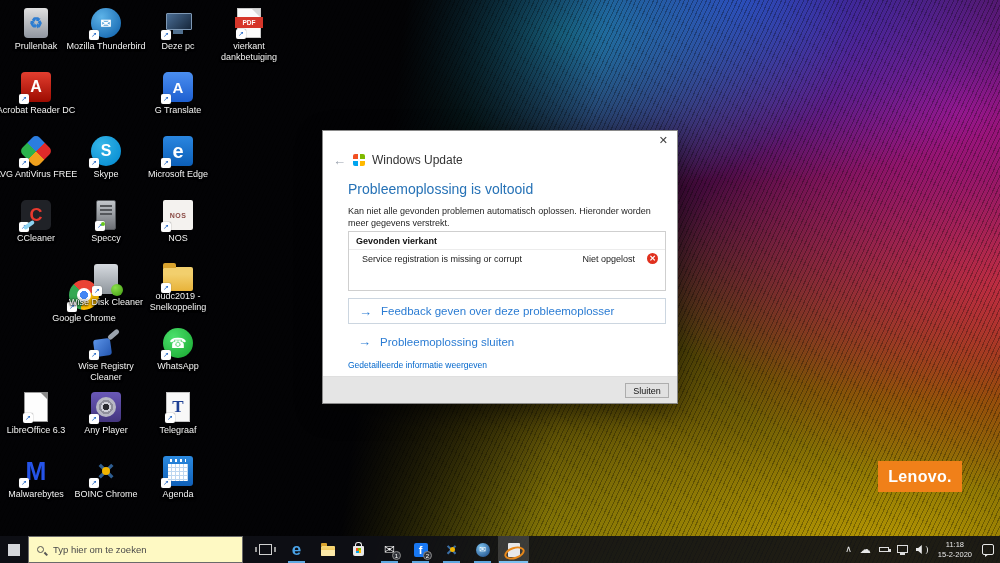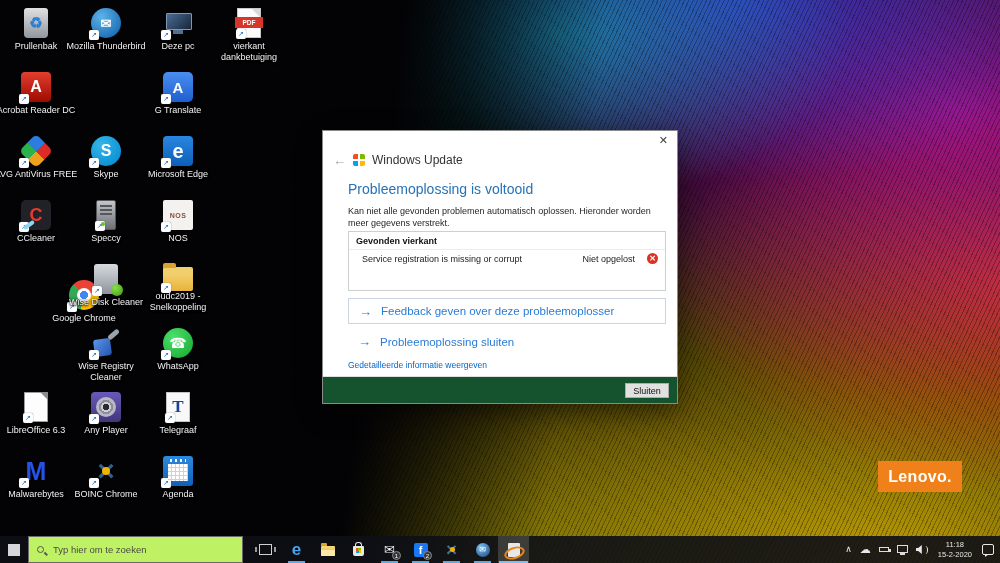--- a/index.html
+++ b/index.html
@@ -135,7 +135,7 @@
   .link-text{color:#2b7cd3;font-size:11.5px;}
   .close-link{position:absolute;top:204px;left:35px;display:flex;align-items:center;gap:9px;cursor:pointer;}
   .details-link{position:absolute;top:229px;left:25px;font-size:8.5px;color:#0066cc;cursor:pointer;}
-  .dlg-footer{position:absolute;left:0;right:0;bottom:0;height:27px;background:#14532d;border-top:1px solid #dfdfdf;}
+  .dlg-footer{position:absolute;left:0;right:0;bottom:0;height:27px;background:#e5e5e5;border-top:1px solid #dfdfdf;}
   .btn-sluiten{position:absolute;right:8px;top:6px;width:44px;height:15px;background:#e1e1e1;border:1px solid #adadad;
     font-size:9px;color:#111;display:flex;align-items:center;justify-content:center;cursor:pointer;}
 

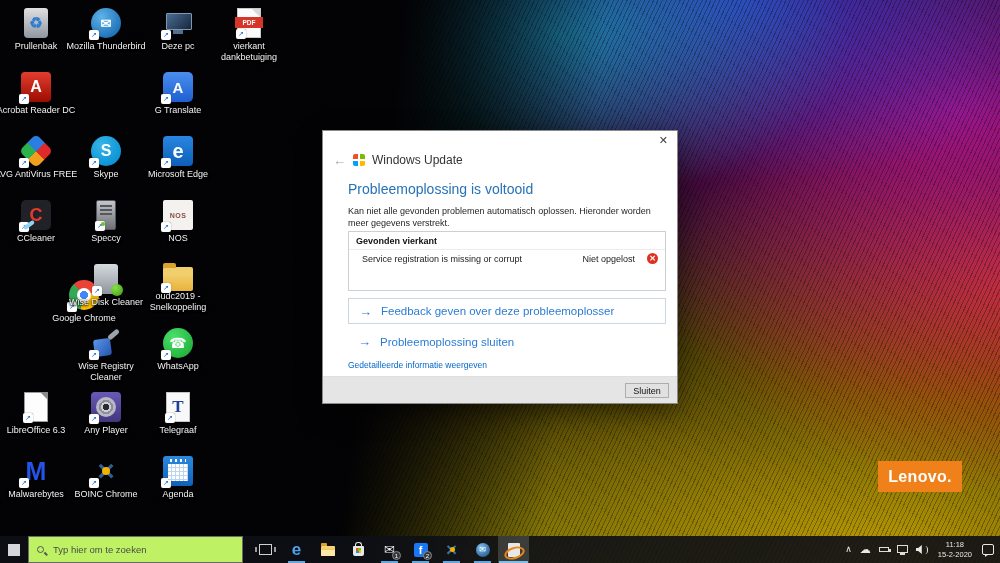--- a/index.html
+++ b/index.html
@@ -147,7 +147,7 @@
     background:linear-gradient(transparent 0 46%,#0e1016 46% 54%,transparent 54%),
                linear-gradient(90deg,transparent 0 46%,#0e1016 46% 54%,transparent 54%),
                linear-gradient(#d4d6da,#d4d6da);}
-  .search{width:215px;height:27px;background:#bef264;border:1px solid #6a6a6a;display:flex;align-items:center;
+  .search{width:215px;height:27px;background:#fef9c3;border:1px solid #6a6a6a;display:flex;align-items:center;
     gap:7px;padding:0 8px;}
   .mag{width:7px;height:7px;border:1.5px solid #555;border-radius:50%;position:relative;flex:none;}
   .mag::after{content:"";position:absolute;left:6px;top:6px;width:4px;height:1.5px;background:#555;transform:rotate(45deg);}

